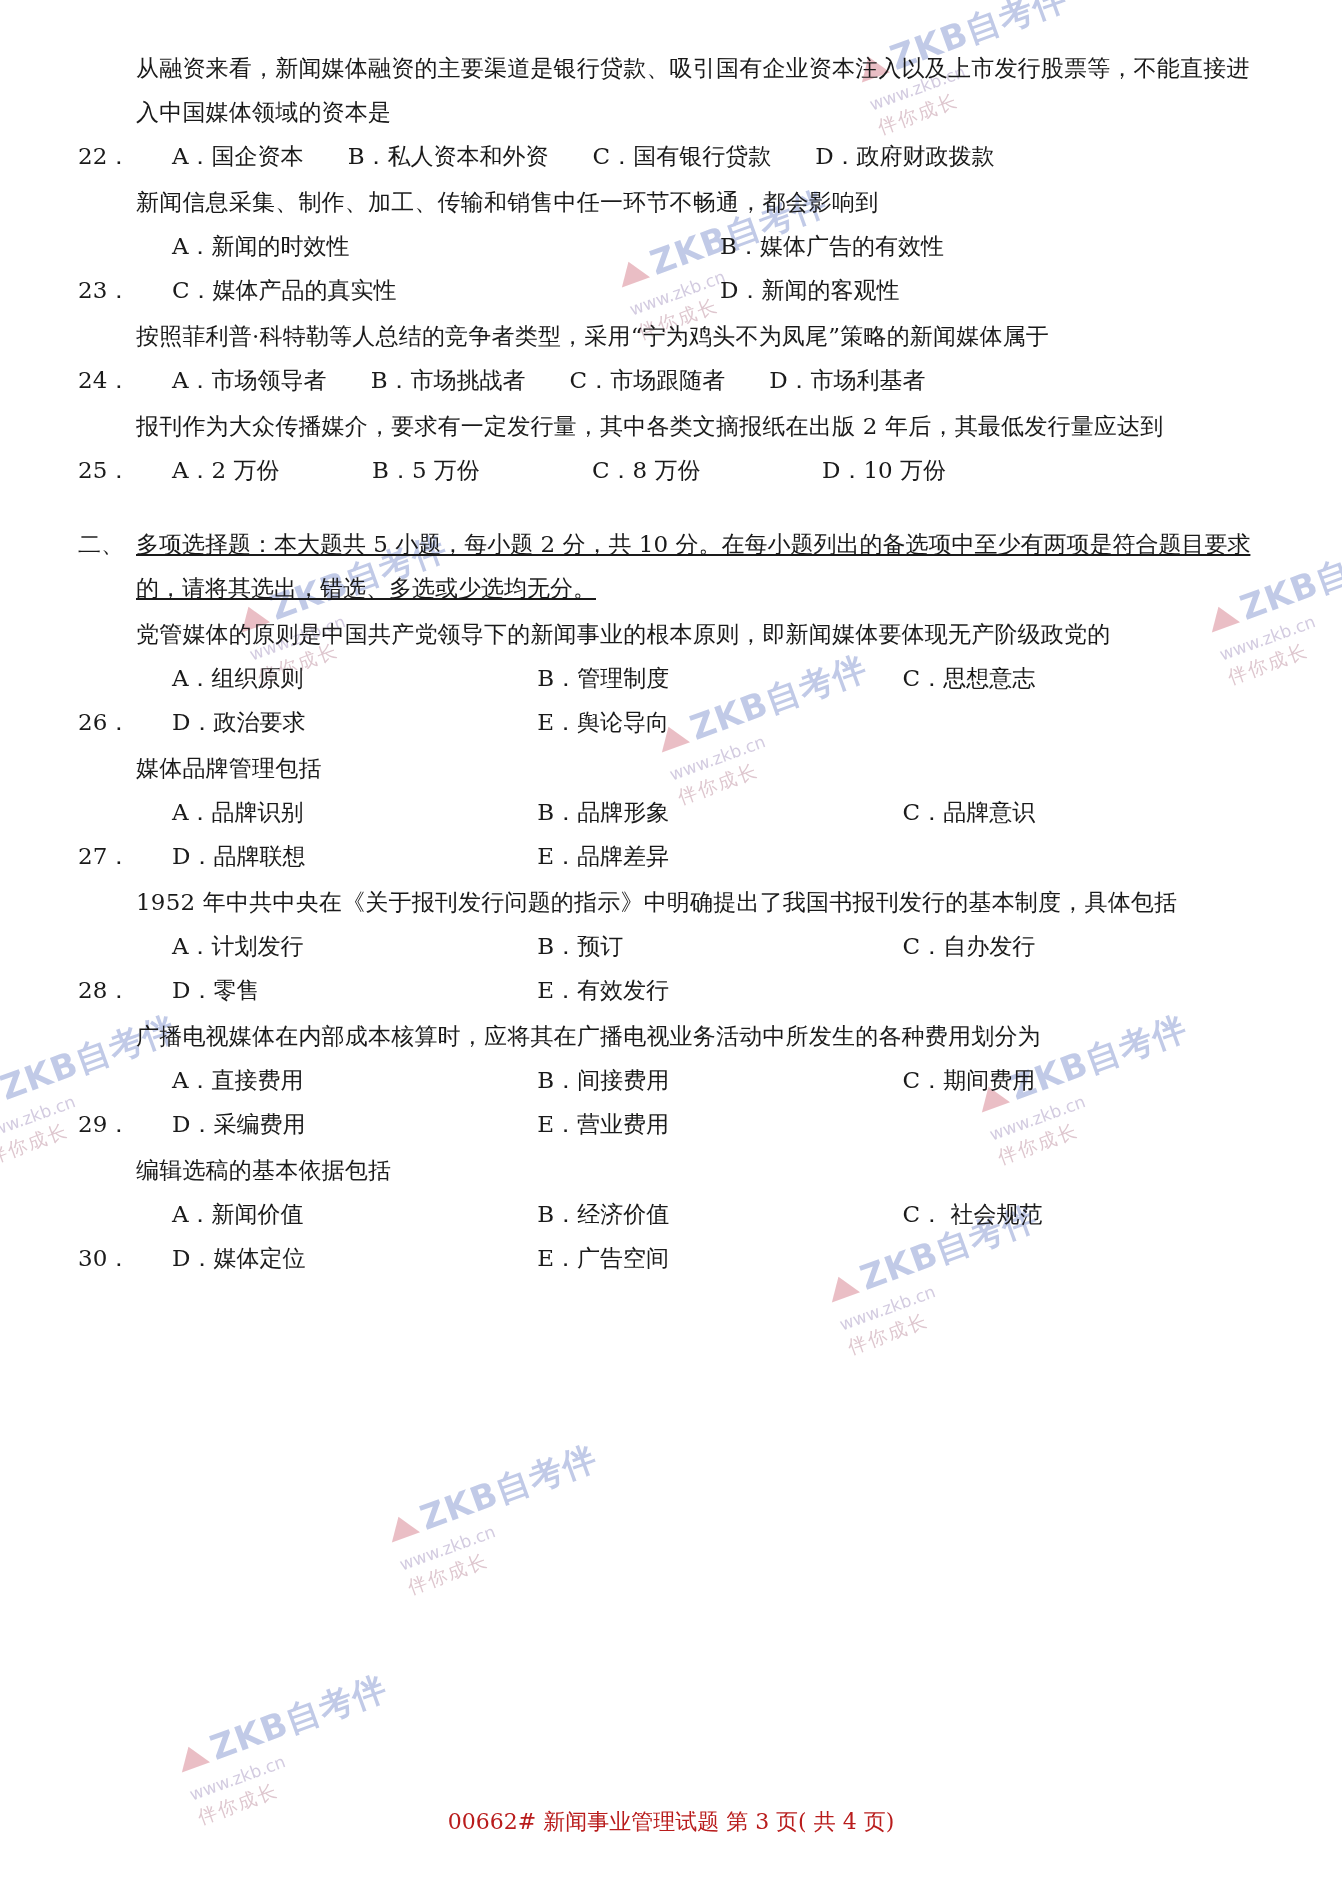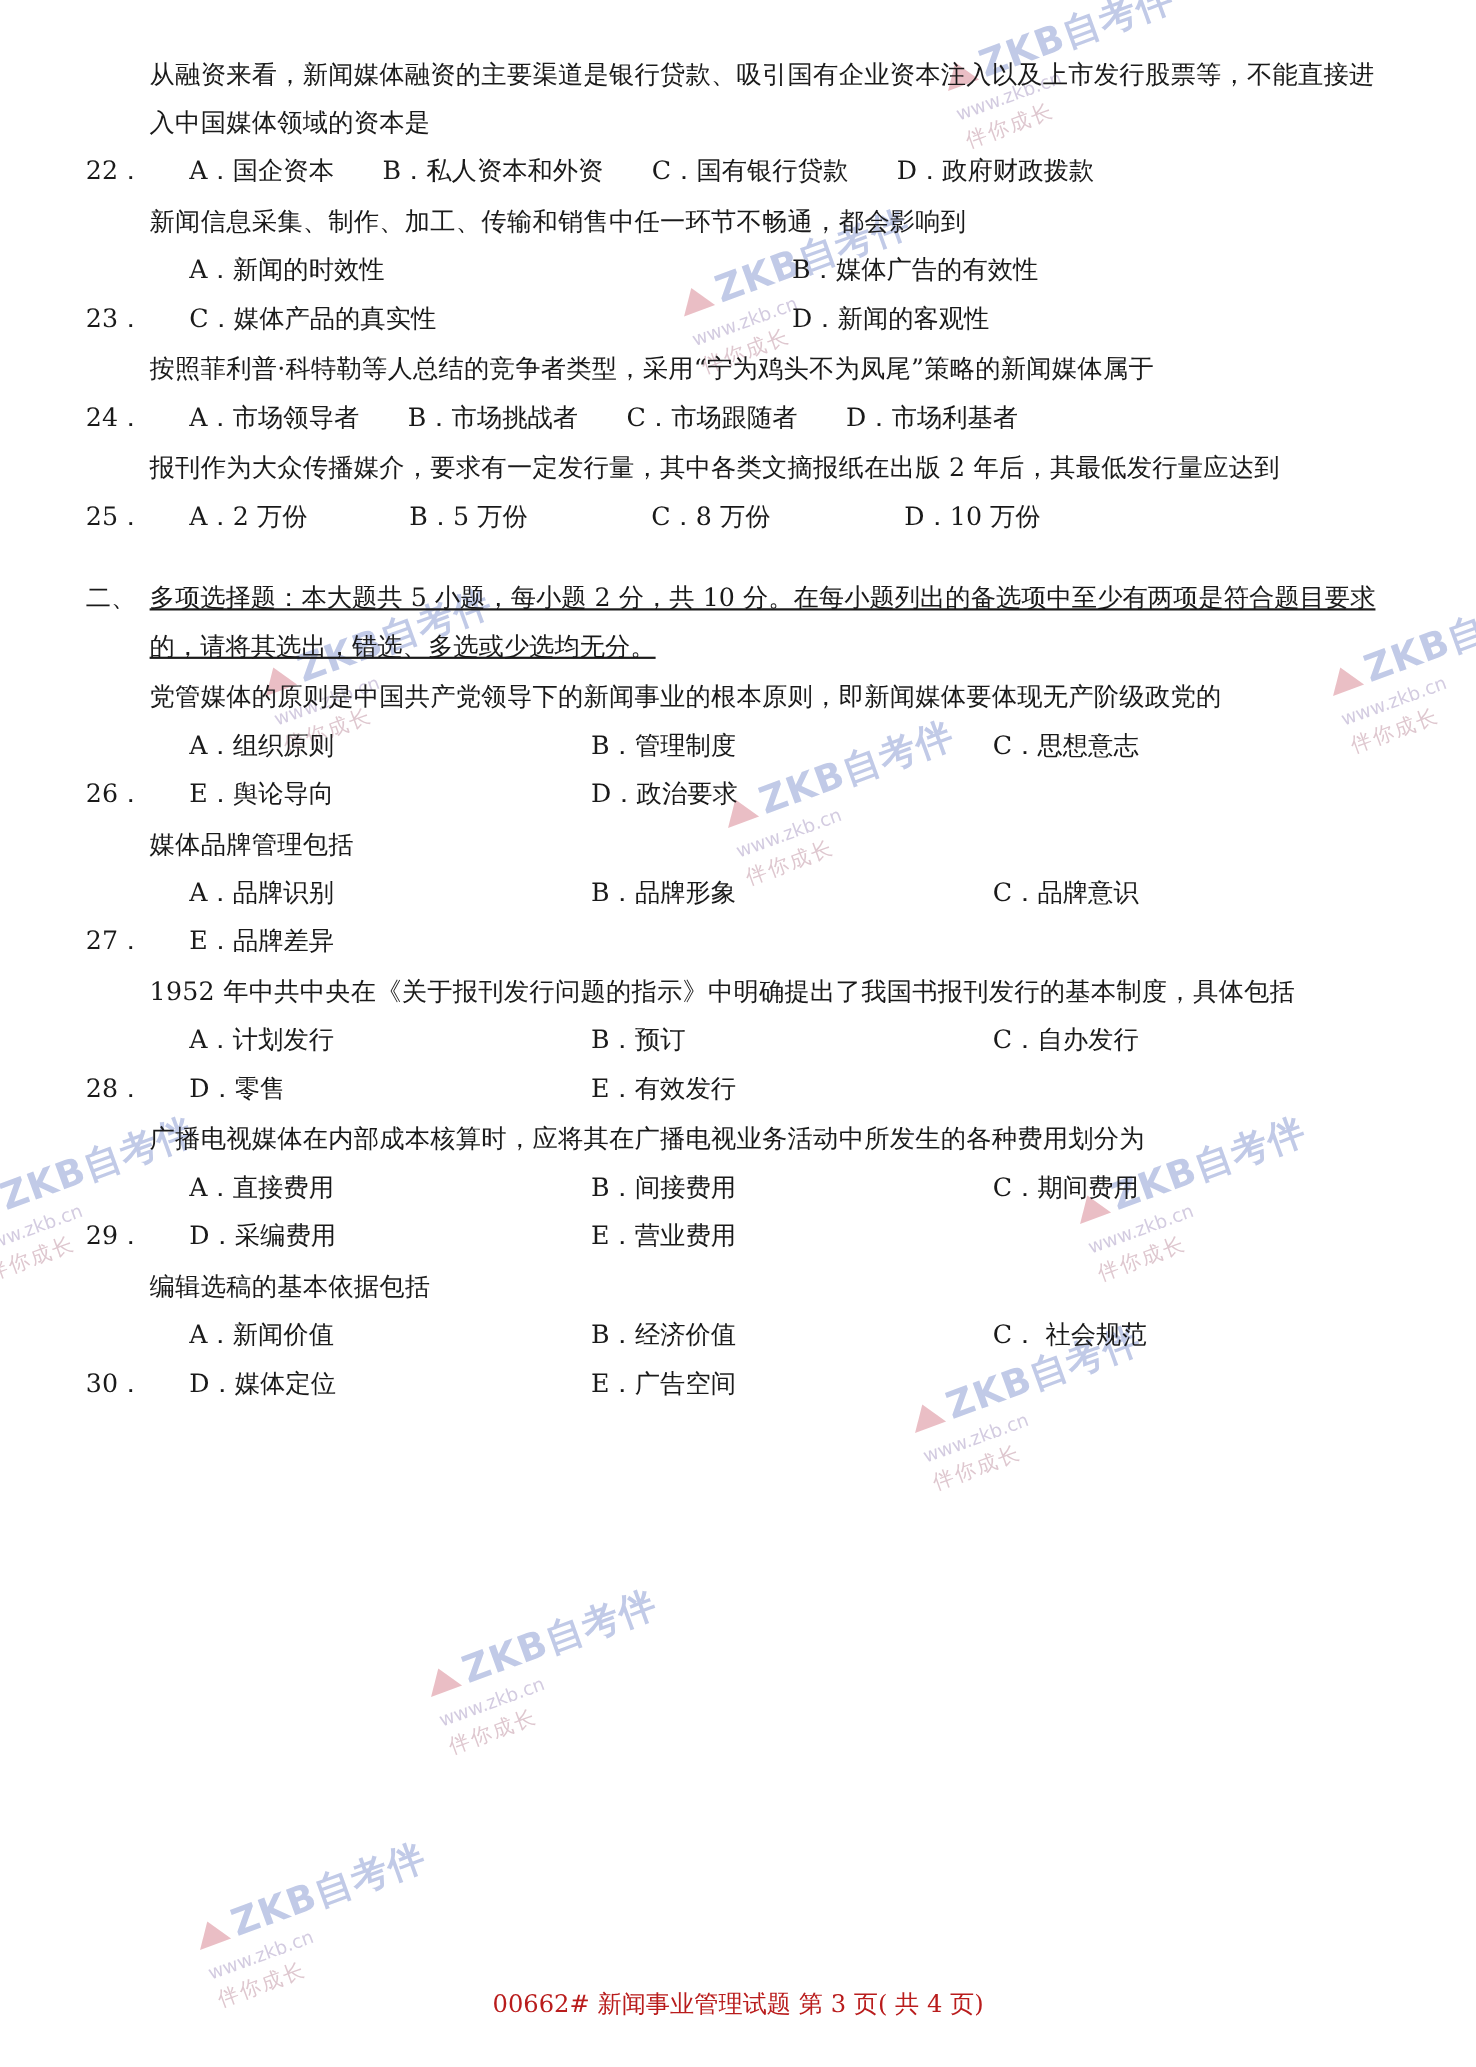--- a/index.html
+++ b/index.html
@@ -308,8 +308,8 @@
           <span class="opt">C．思想意志</span>
         </div>
         <div class="opts three-col">
+          <span class="opt">D．政治要求</span>
           <span class="opt">E．舆论导向</span>
-          <span class="opt">D．政治要求</span>
           <span class="opt"></span>
         </div>
       </div>

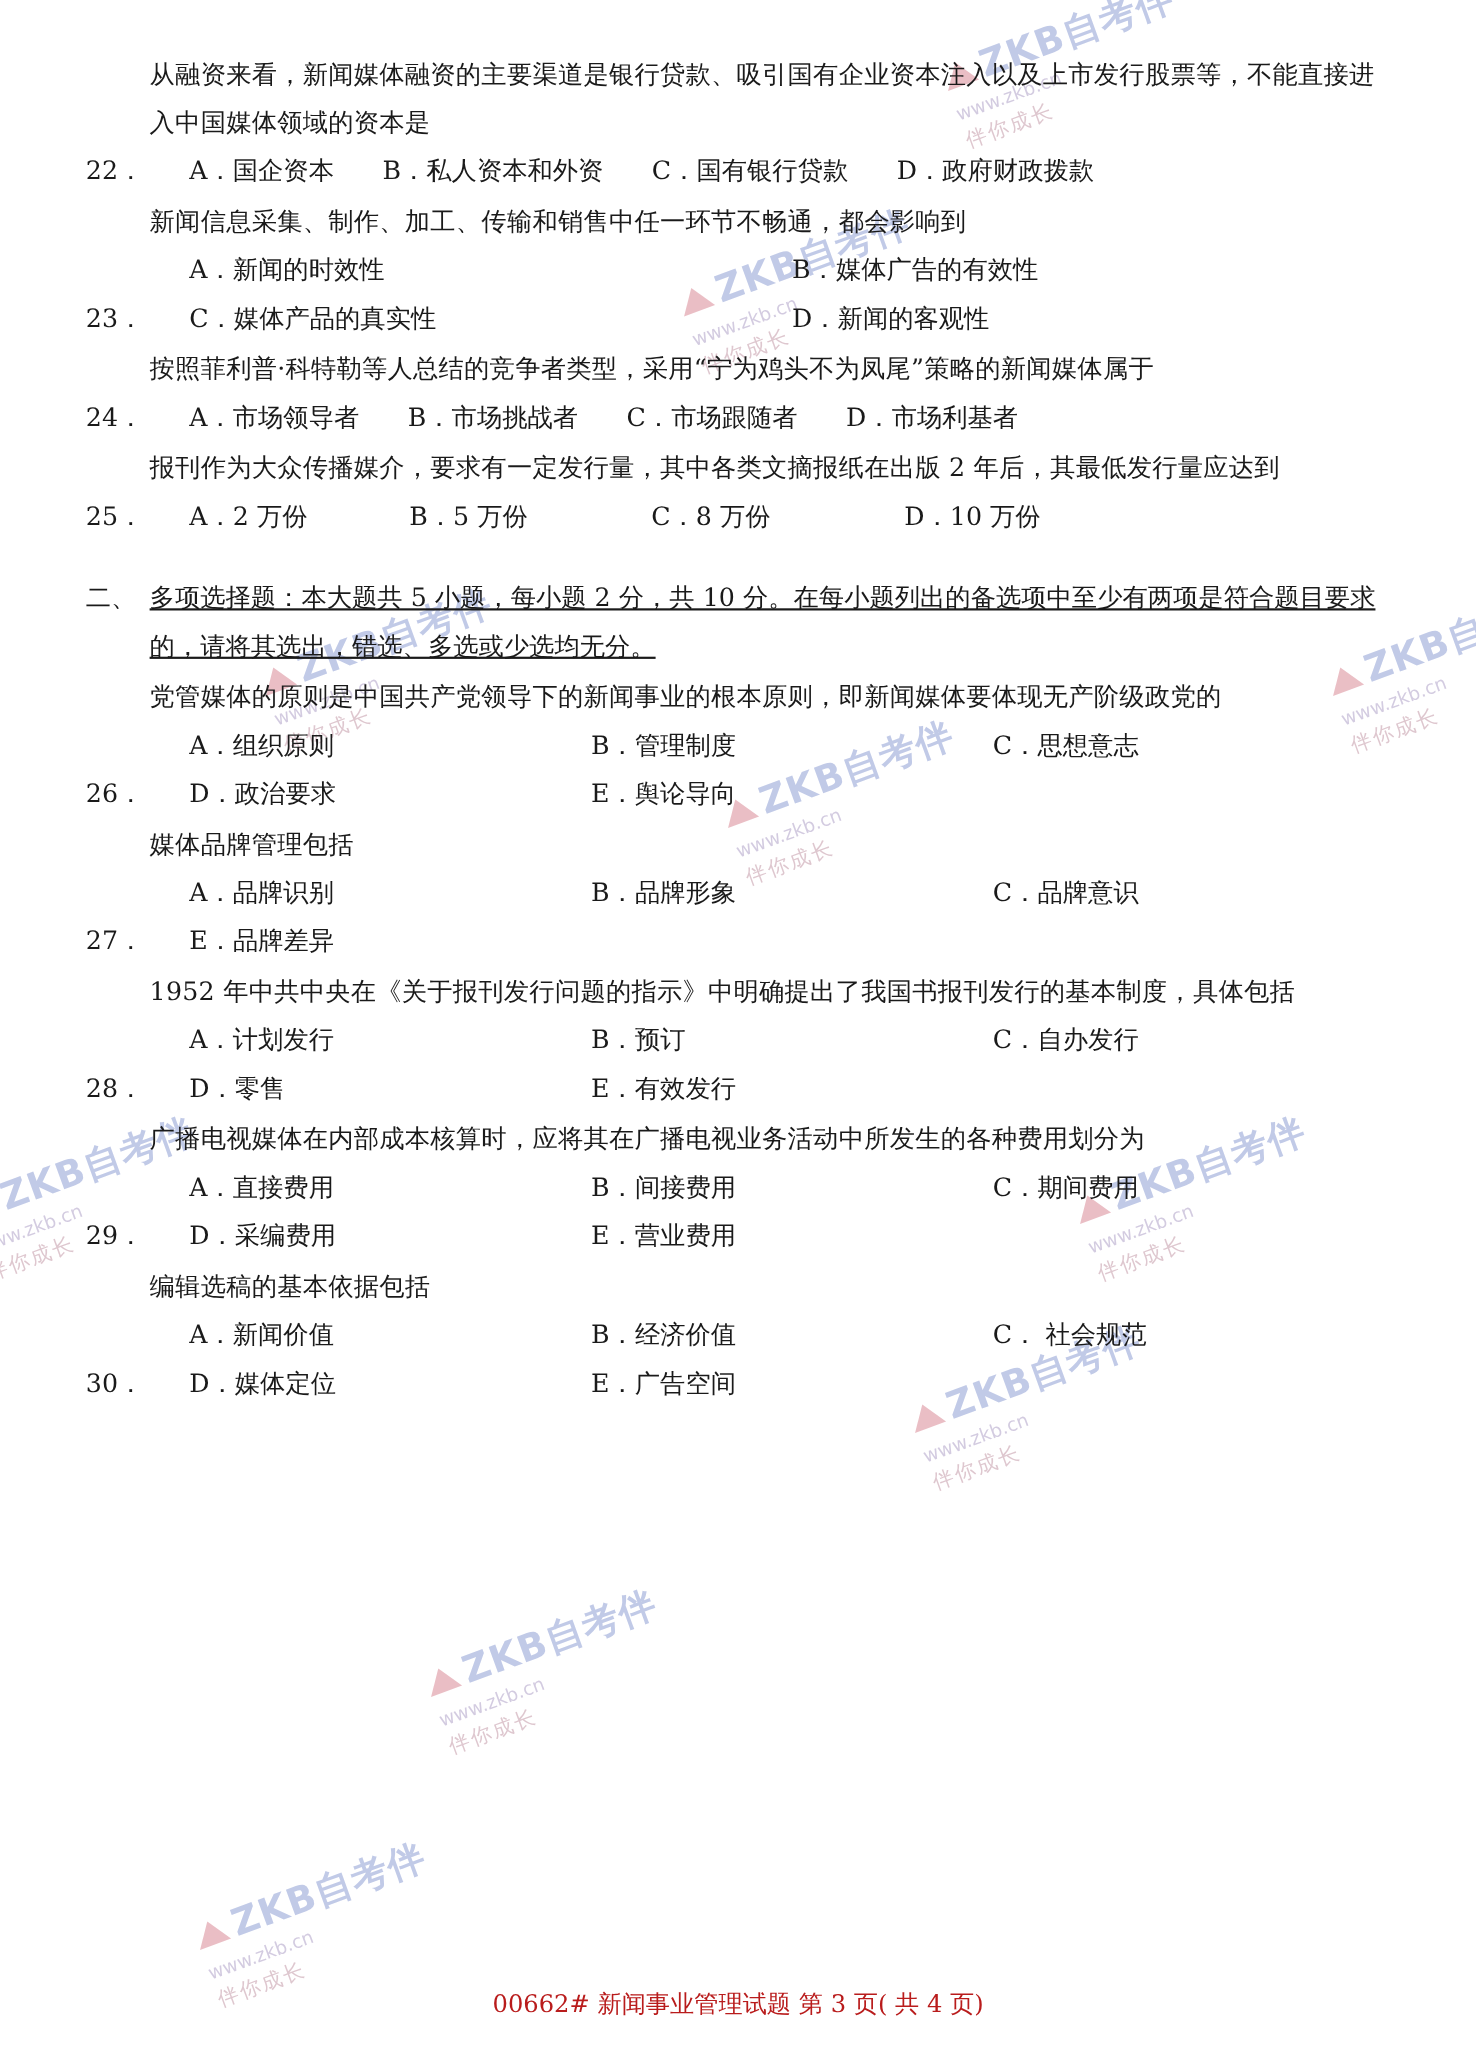--- a/index.html
+++ b/index.html
@@ -325,6 +325,7 @@
           <span class="opt">C．品牌意识</span>
         </div>
         <div class="opts three-col">
+          <span class="opt">D．品牌联想</span>
           <span class="opt">E．品牌差异</span>
           <span class="opt"></span>
         </div>

